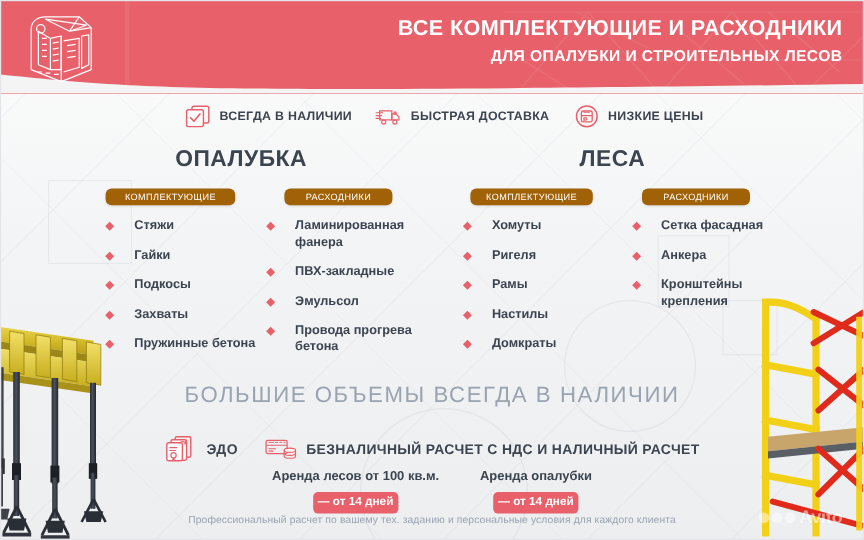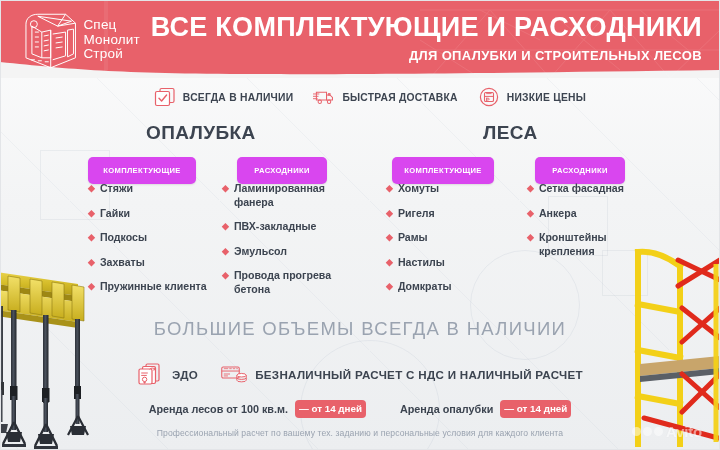--- a/index.html
+++ b/index.html
@@ -205,11 +205,6 @@
           <path d="M46,20 L52,19 L52,44 L46,47 Z"></path>
         </g>
       </svg>
-      <div class="logo-text">
-        <div>Спец</div>
-        <div>Монолит</div>
-        <div>Строй</div>
-      </div>
     </div>
 
     <div class="title-wrap">

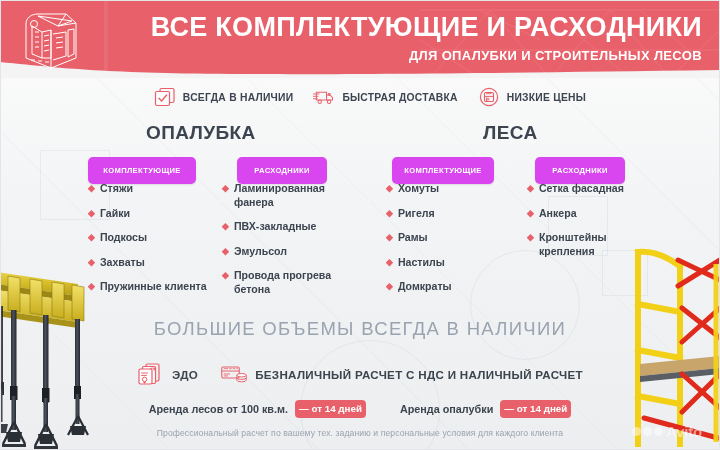--- a/index.html
+++ b/index.html
@@ -53,7 +53,7 @@
 
   .title-wrap { position:absolute; right:18px; top:14px; z-index:5; text-align:right; }
   .title {
-    color:#ffffff; font-size:27px; font-weight:700; letter-spacing:.3px;
+    color:#ffffff; font-size:18px; font-weight:700; letter-spacing:.3px;
     white-space:nowrap; line-height:1;
   }
   .subtitle {

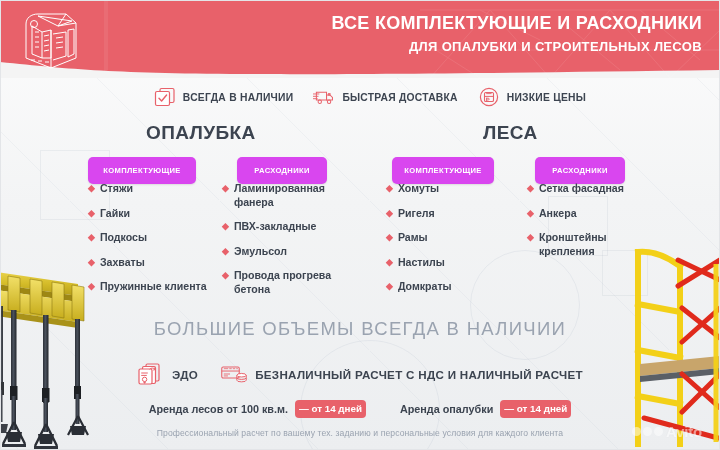--- a/index.html
+++ b/index.html
@@ -82,9 +82,9 @@
 
   
   .pill {
-    position:absolute; z-index:4; height:27px; border-radius:5px;
-    background:#d946ef; display:flex; align-items:center; justify-content:center;
-    color:#ffffff; font-size:7.6px; font-weight:700; letter-spacing:.35px;
+    position:absolute; z-index:4; height:14px; border-radius:5px;
+    background:#a16207; display:flex; align-items:center; justify-content:center;
+    color:#ffffff; font-size:7.6px; font-weight:400; letter-spacing:.35px;
     box-shadow:0 1px 2px rgba(0,0,0,.10);
   }
   .pill.p1 { left:88px; top:157px; width:108px; }

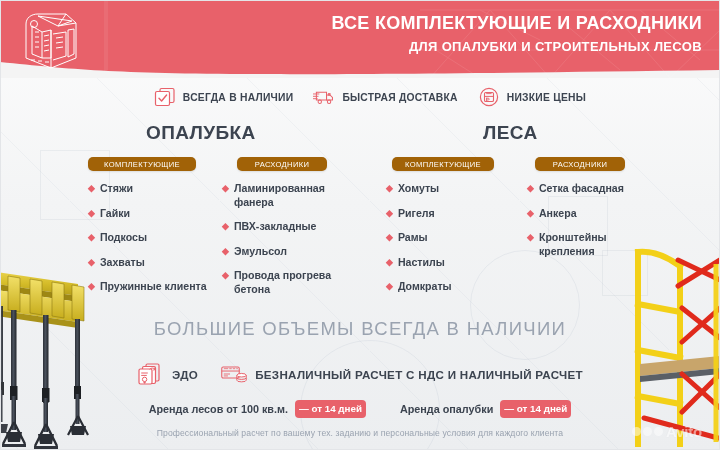--- a/index.html
+++ b/index.html
@@ -103,7 +103,7 @@
     font-size:10.6px; font-weight:700; color:#3c4450; line-height:1.28;
   }
   .li .dot { color:#e8616a; font-size:9px; line-height:1.45; flex:0 0 auto; }
-  .li .txt { white-space:pre-line; }
+  .li .txt { white-space:pre-line;margin-left:12px; }
 
   
   .volumes {

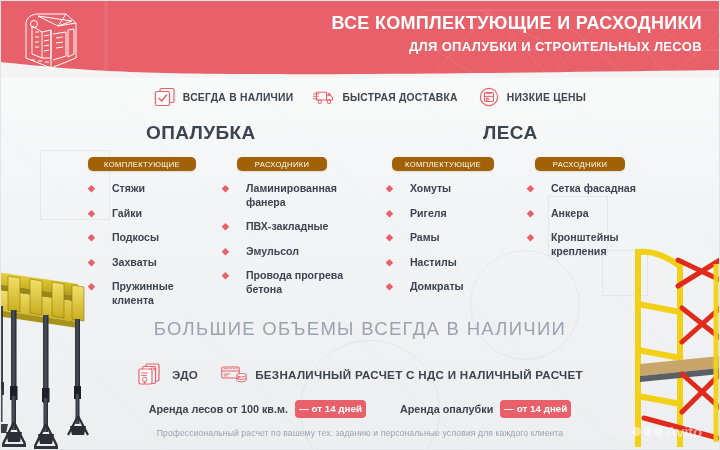--- a/index.html
+++ b/index.html
@@ -275,7 +275,7 @@
       </div>
     <div class="li">
         <span class="dot">◆</span>
-        <span class="txt">Пружинные клиента</span>
+        <span class="txt">Пружинные бетона</span>
       </div>
   </div>
 

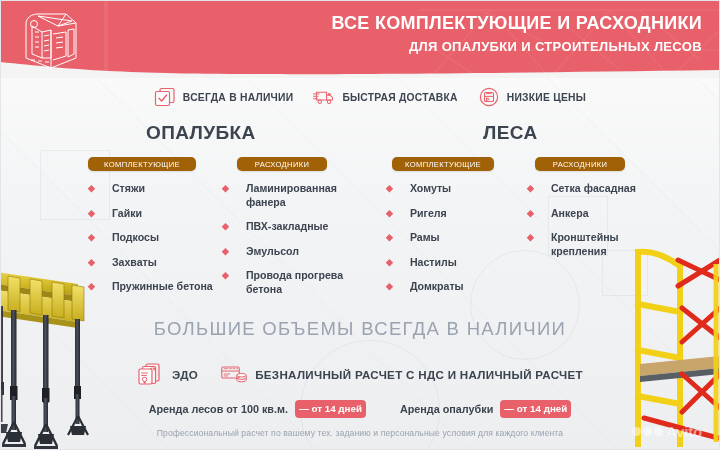--- a/index.html
+++ b/index.html
@@ -126,7 +126,7 @@
     position:absolute; left:0; top:398px; width:720px; height:22px; z-index:4;
     display:flex; justify-content:center; align-items:center; gap:34px;
   }
-  .rentitem { display:flex; align-items:center; gap:7px; }
+  .rentitem { display:flex; align-items:center; gap:7px;flex-direction:column; }
   .rentitem .lbl { font-size:10.8px; font-weight:700; color:#3c4450; white-space:nowrap; }
   .rent-badge {
     background:#e8616a; color:#fff; border-radius:4px; padding:3px 4px 4px;

